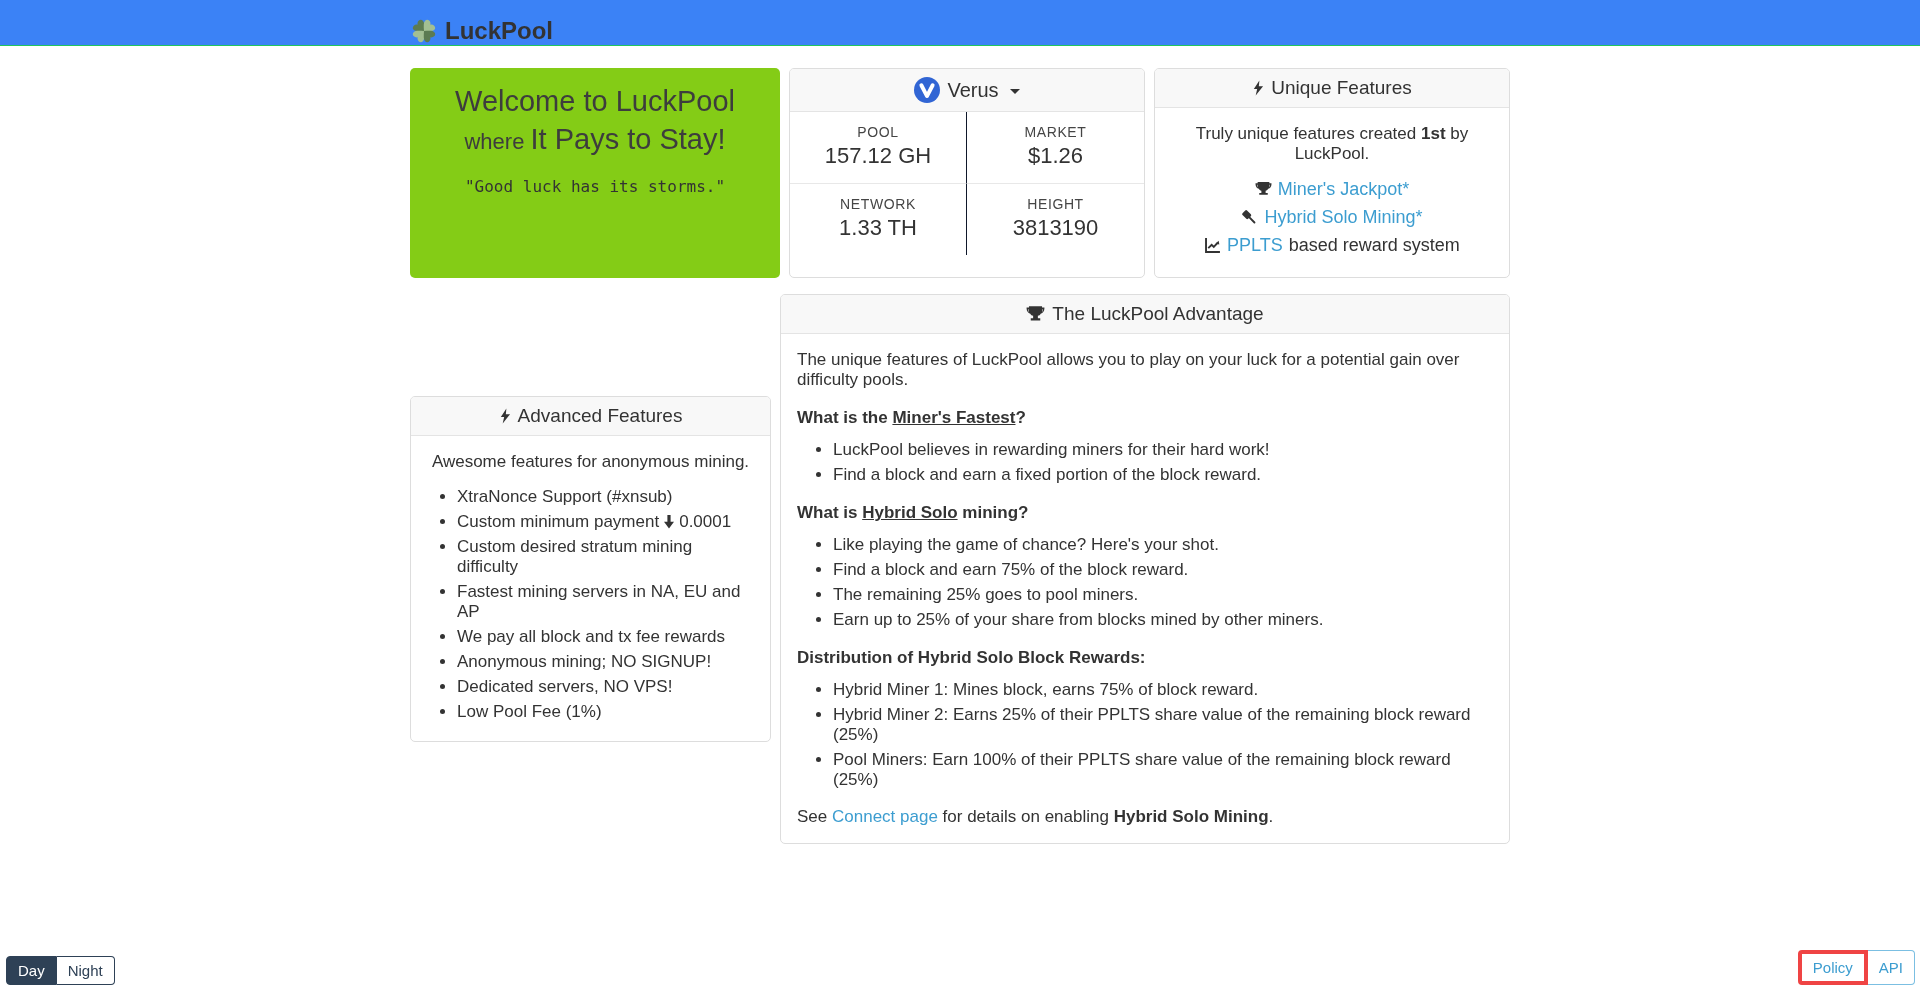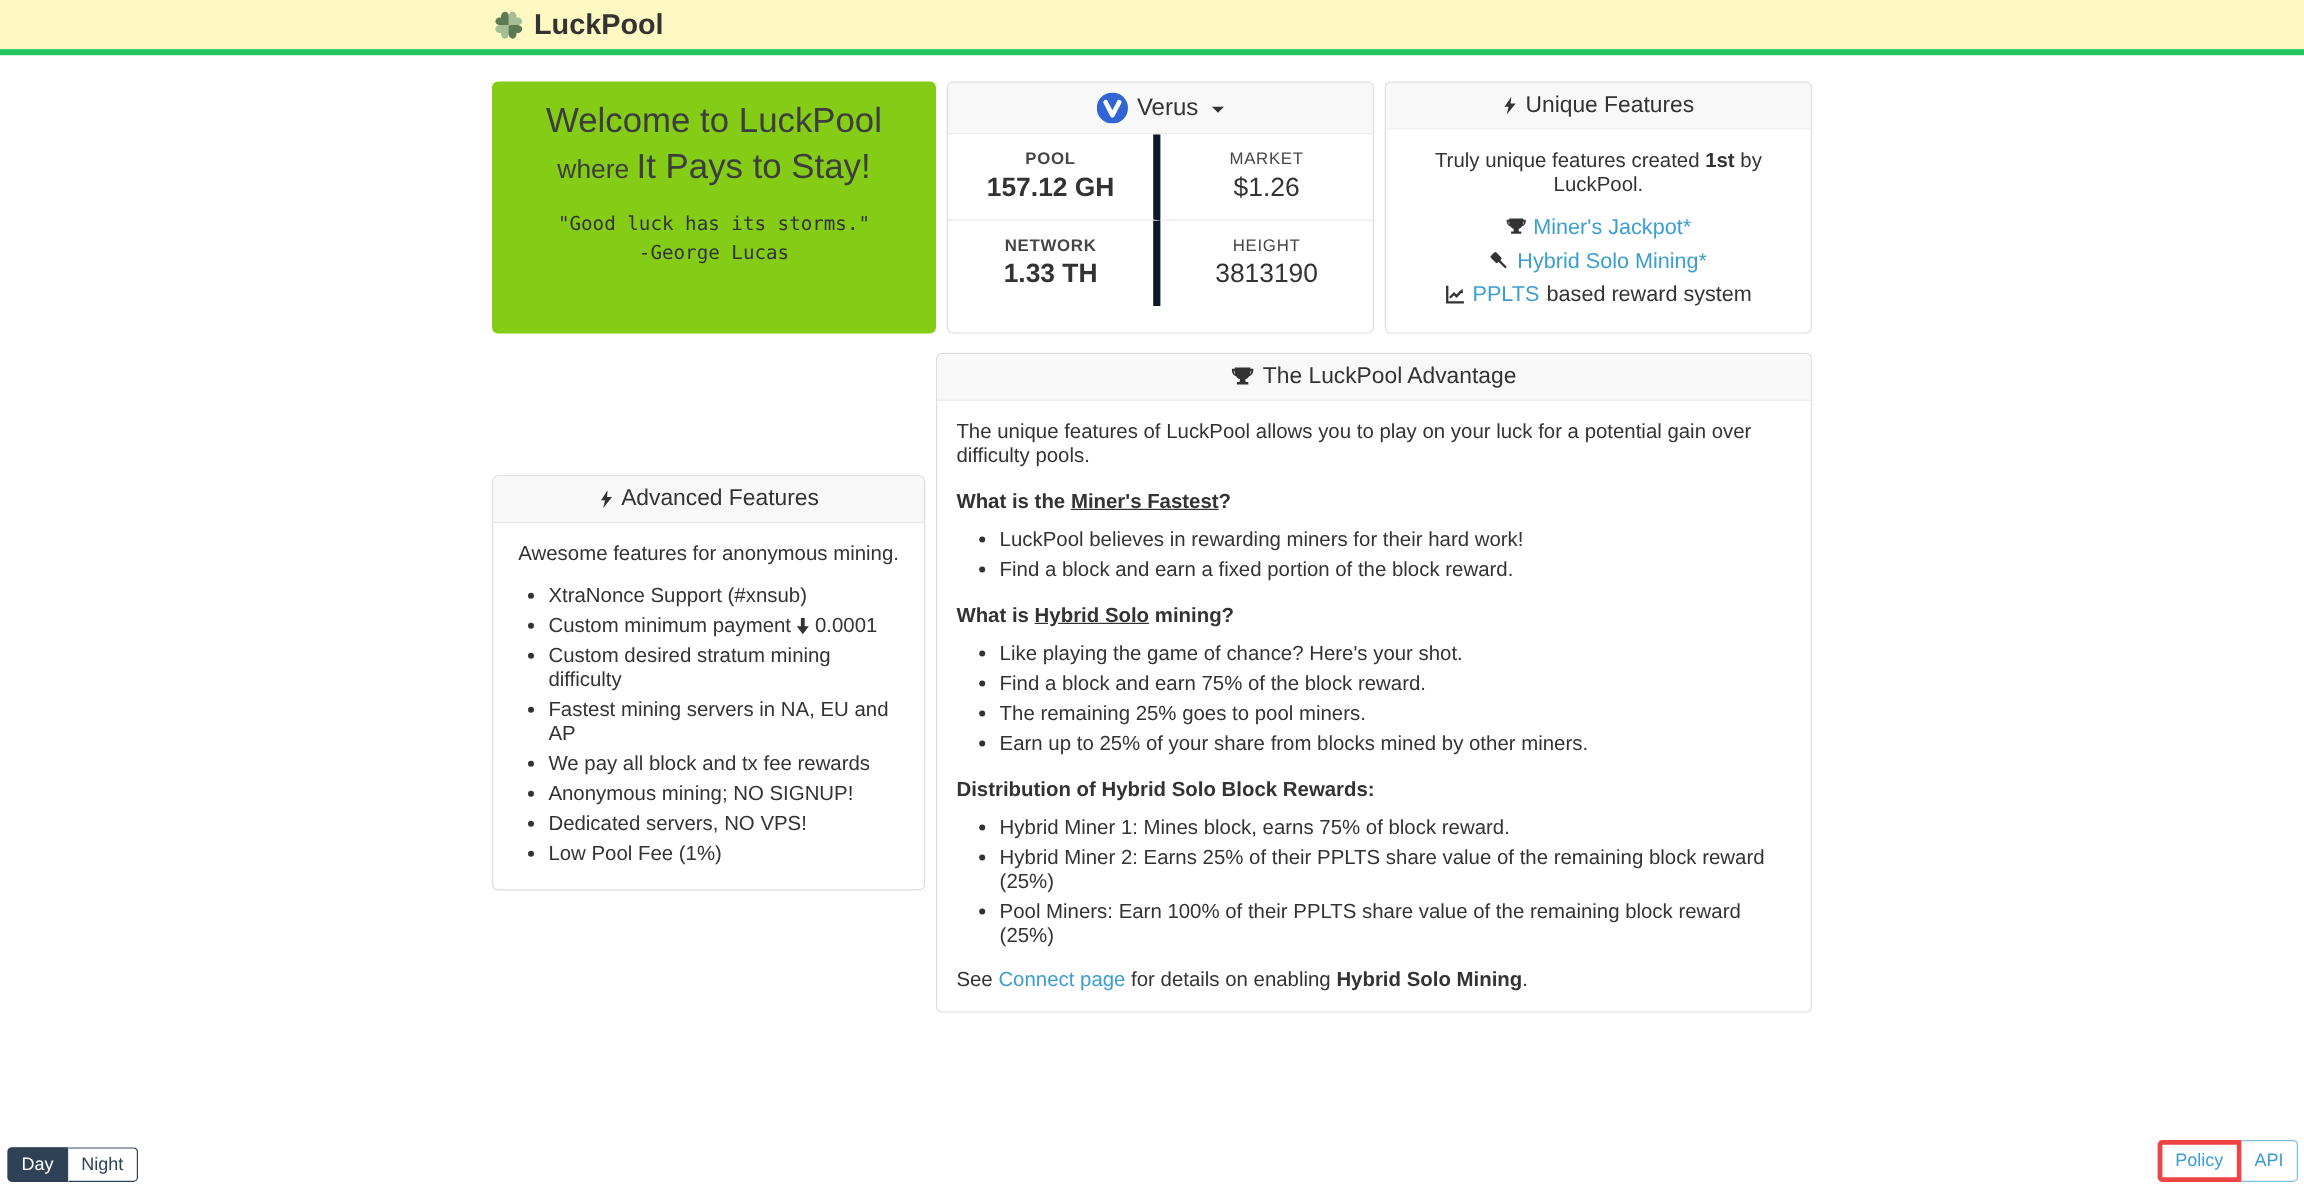--- a/index.html
+++ b/index.html
@@ -13,11 +13,11 @@
 
   
   .site-header {
-    background: #fef9c3;
-    border-bottom: 5px solid #22c55e;
+    background: #3b82f6;
+    border-bottom: 1px solid #22c55e;
     height: 46px;
     display: flex;
-    align-items: center;
+    align-items: flex-end;
   }
   .container { width: 1100px; margin: 0 auto; }
   .site-header .container { display: flex; align-items: center; }

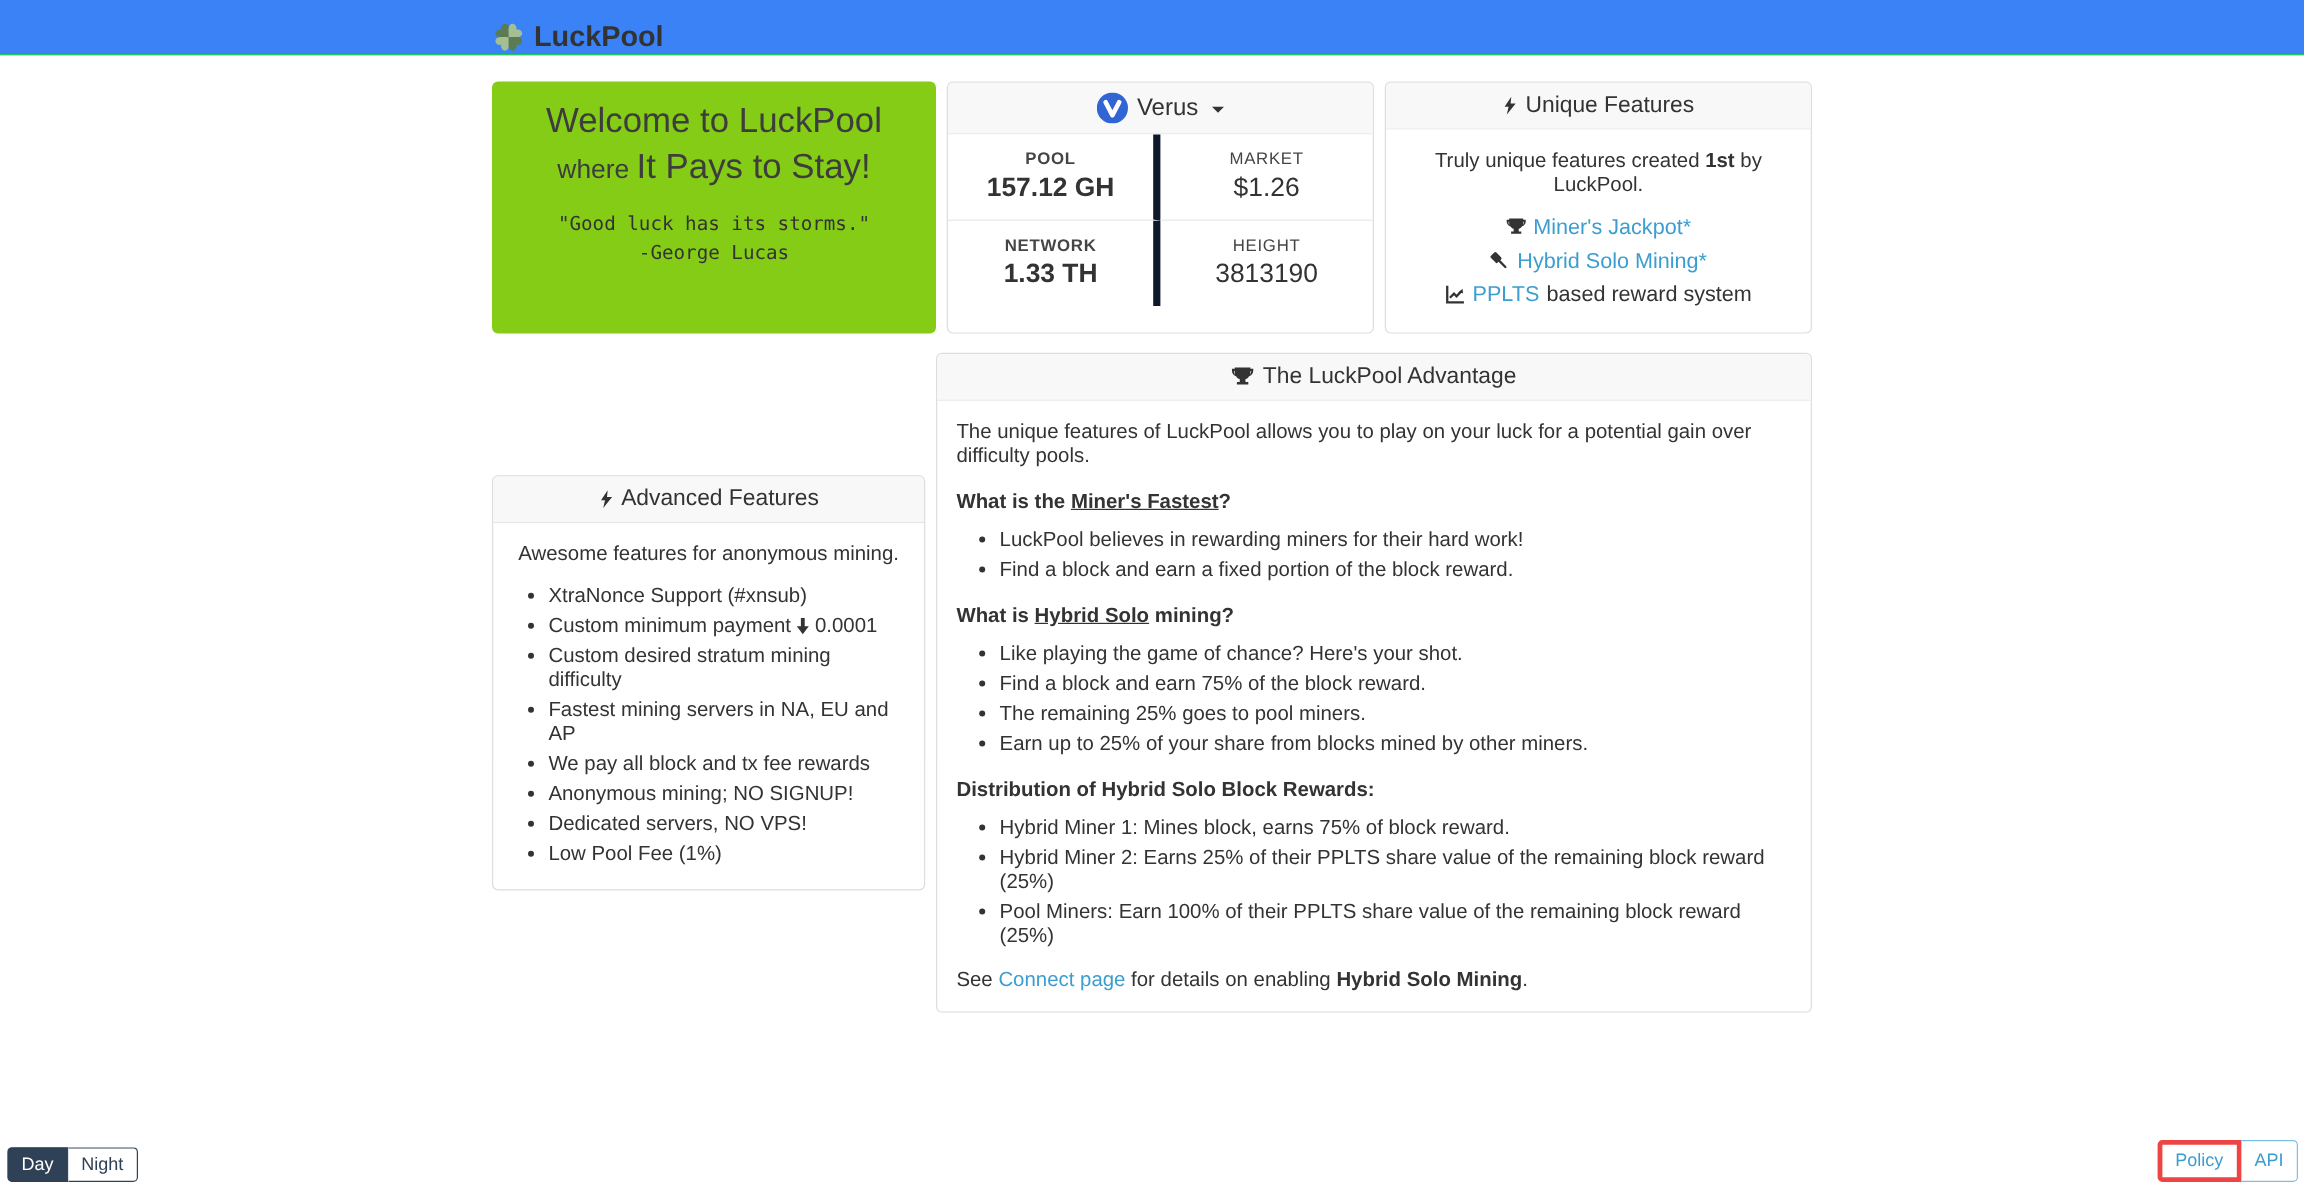--- a/index.html
+++ b/index.html
@@ -76,7 +76,7 @@
   }
   .stats-grid { display: grid; grid-template-columns: 1fr 1fr; }
   .stat-cell { text-align: center; padding: 12px 4px 14px; }
-  .b-r { border-right: 6px solid #0f172a; font-weight: bold; }
+  .b-r { border-right: 1px solid #0f172a; }
   .b-b { border-bottom: 1px solid #e8e8e8; }
   .stat-label { font-size: 14px; letter-spacing: .6px; color: #454545; }
   .stat-value { font-size: 22px; margin-top: 3px; color: #333; }

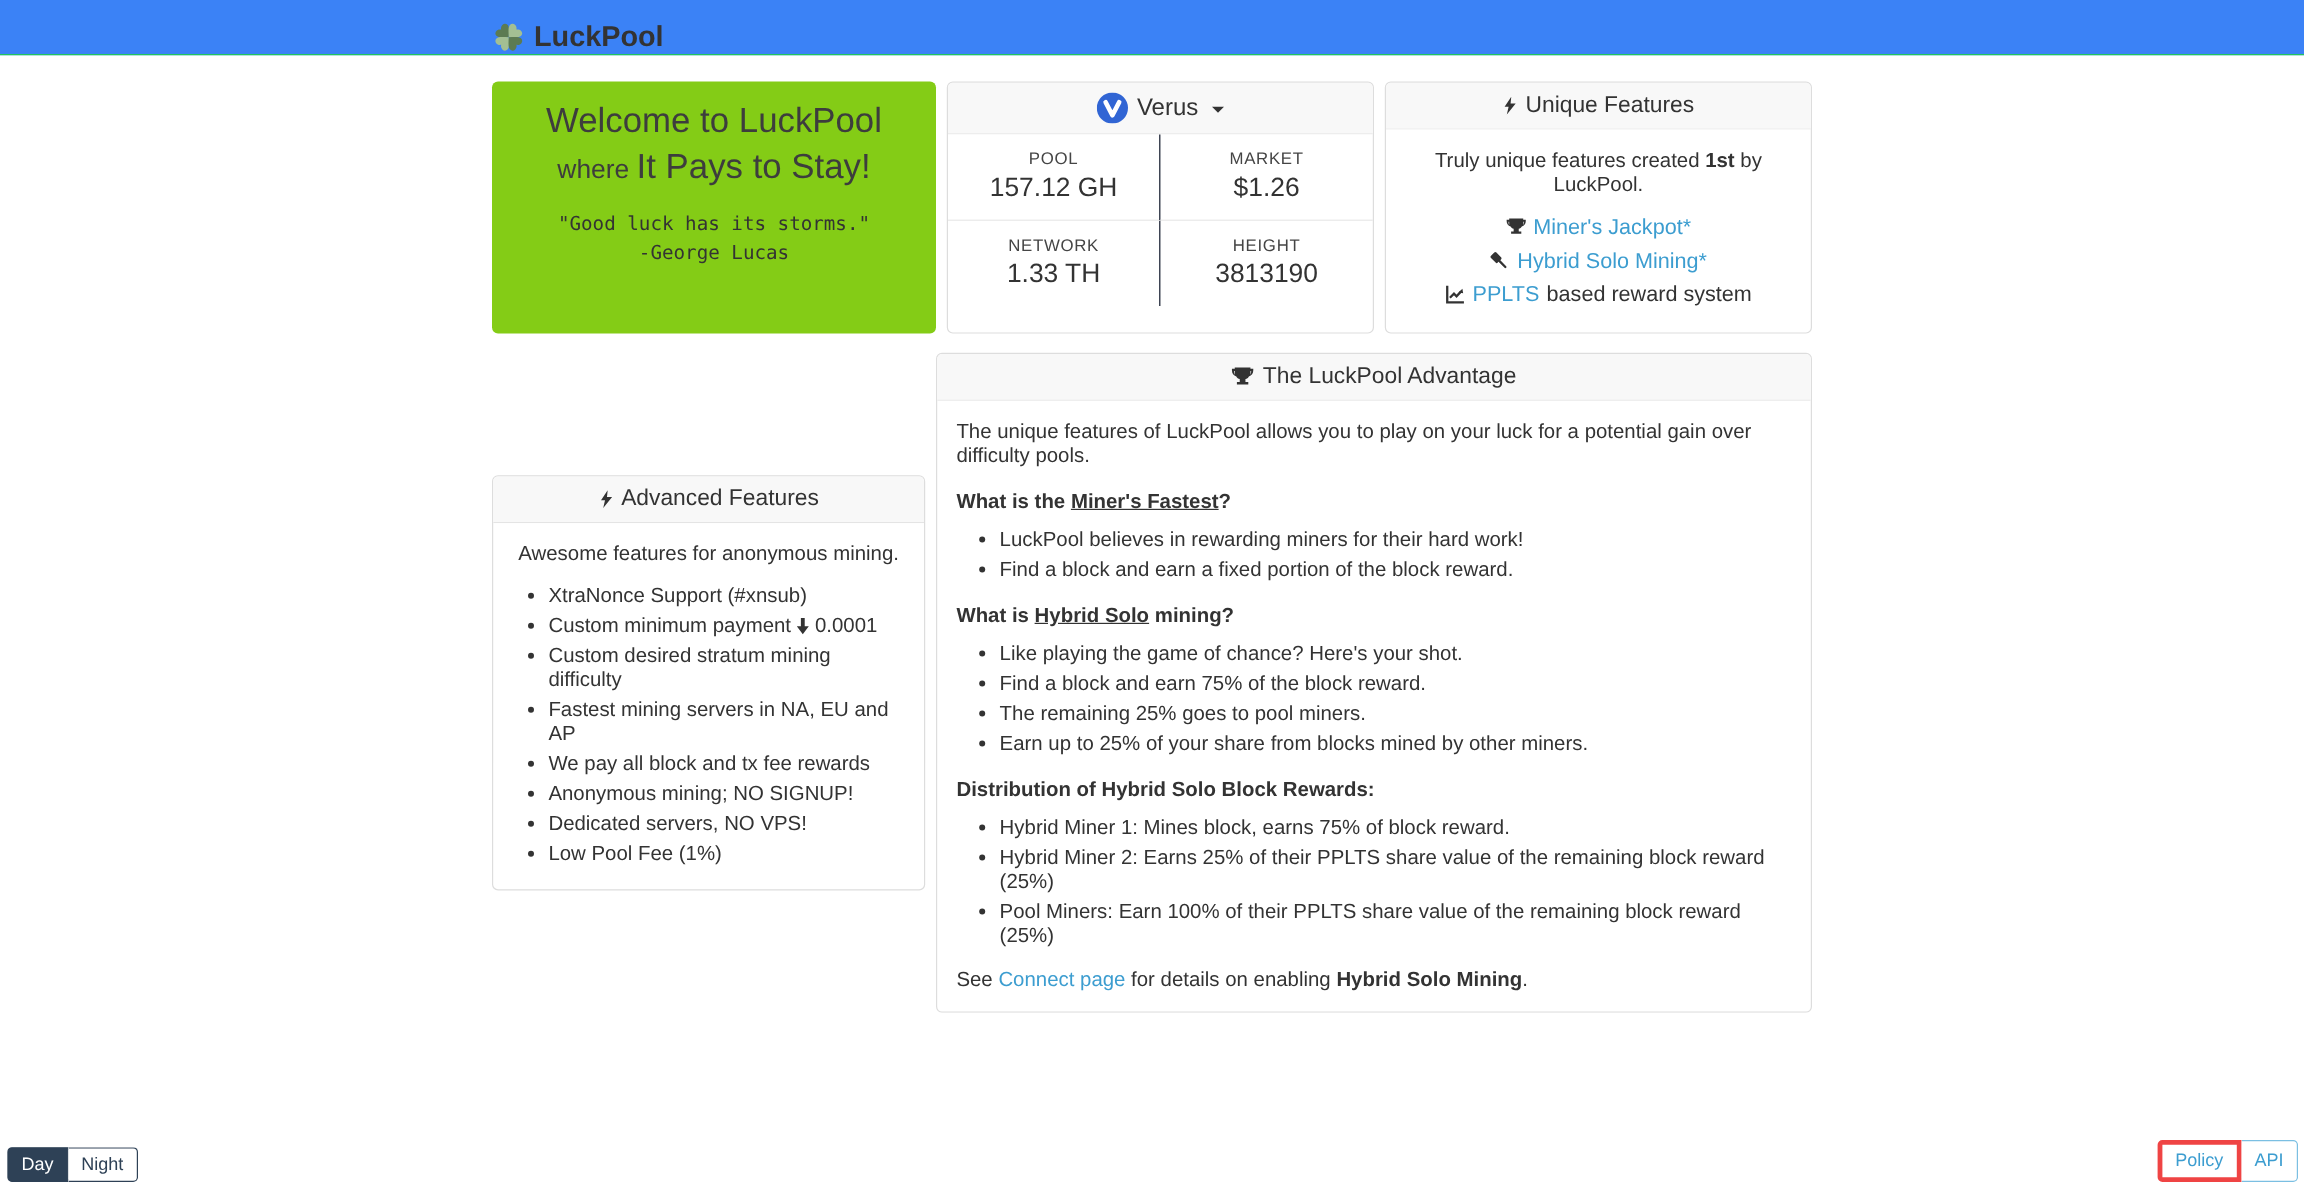--- a/index.html
+++ b/index.html
@@ -161,7 +161,6 @@
         </div>
         <div class="welcome-quote">
           <div>"Good luck has its storms."</div>
-          <div>-George Lucas</div>
         </div>
       </div>
 

